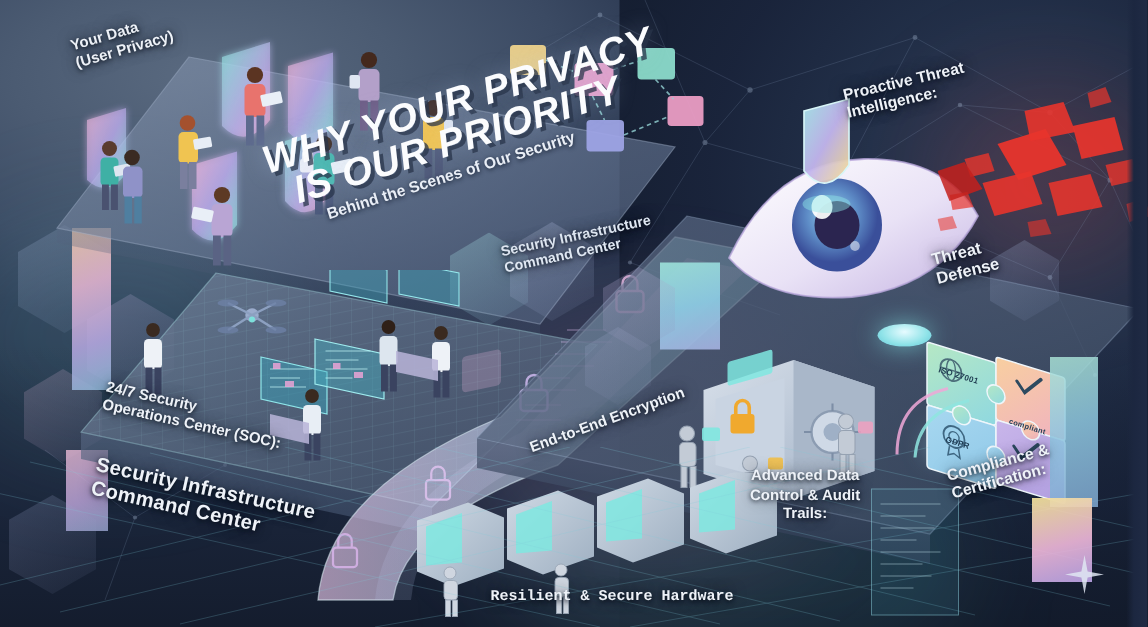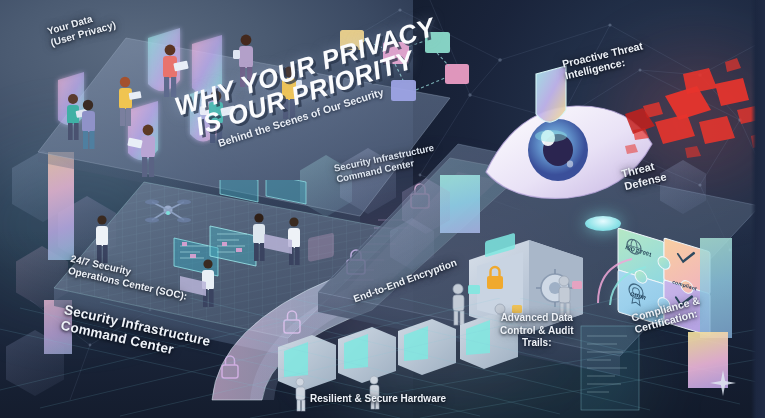--- a/index.html
+++ b/index.html
@@ -679,7 +679,7 @@
 Control &amp; Audit
 Trails:</div>
 
-  <div class="lbl" style="left:310px;top:393px;font-size:10px;font-weight:700;">Resilient &amp; Secure Hardware</div>
+  <div class="lbl" style="left:327px;top:393px;font-size:10px;font-weight:700;font-family:Liberation Mono, monospace;">Resilient &amp; Secure Hardware</div>
 
   <div class="frame-r"></div>
 </div>

